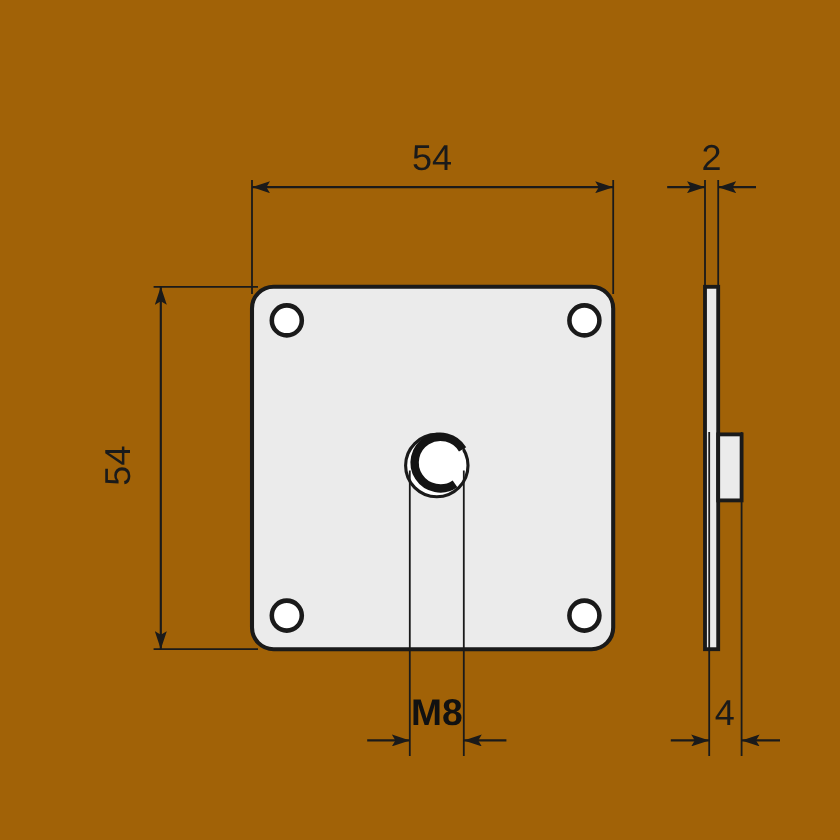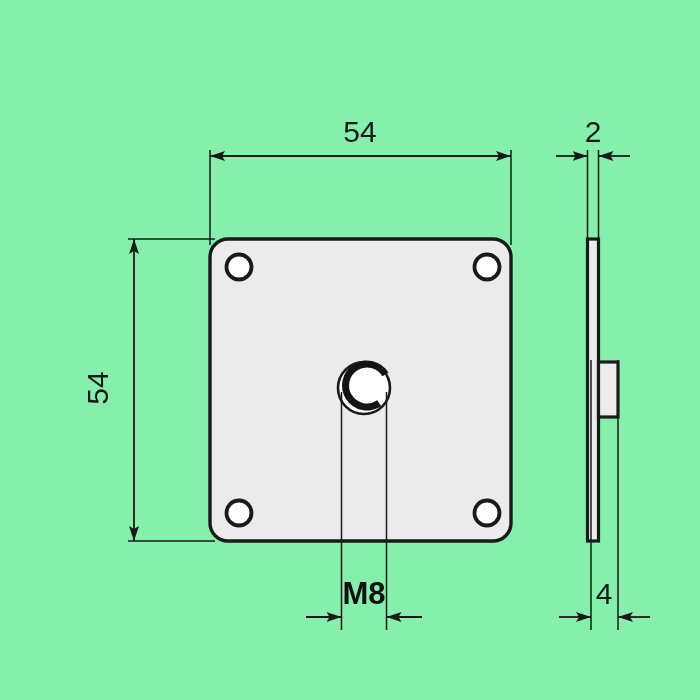--- a/index.html
+++ b/index.html
@@ -14,7 +14,7 @@
     position: relative;
     width: 700px;
     height: 700px;
-    background: #86efac;
+    background: #a16207;
     overflow: hidden;
   }
   #drawing-svg {

